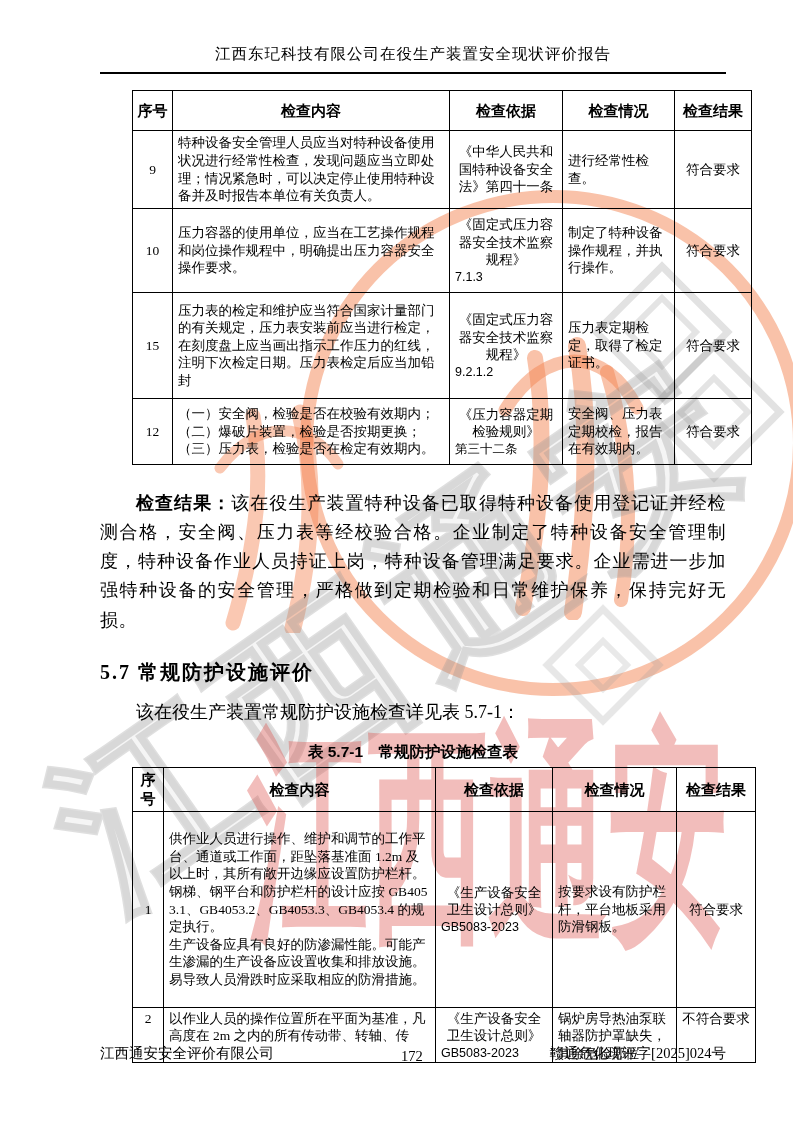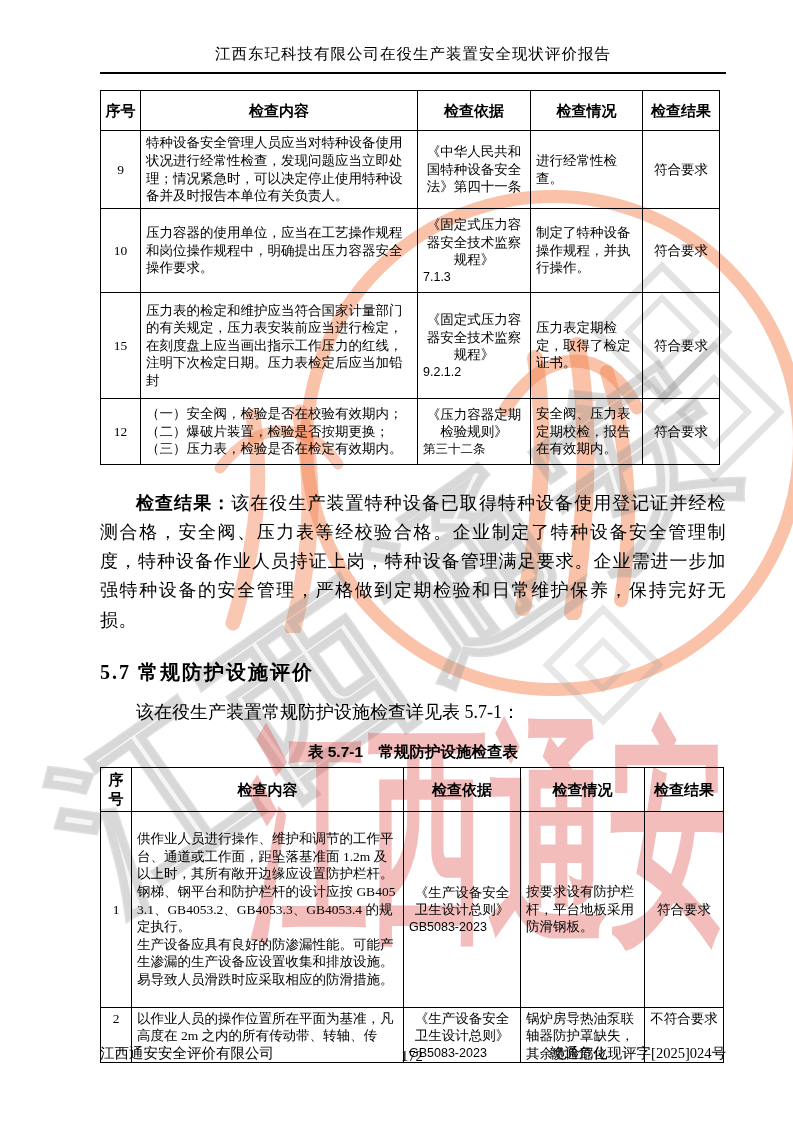--- a/index.html
+++ b/index.html
@@ -42,7 +42,7 @@
   .content { position:relative; z-index:2; padding:44px 67px 0 100px; }
   .doc-title { text-align:center; font-size:15.5px; letter-spacing:1px; }
   .title-rule { border-top:2px solid #000; margin-top:7px; }
-  table { border-collapse:collapse; table-layout:fixed; margin-top:16px; }
+  table { border-collapse:collapse; table-layout:fixed; margin-top:16px;margin-left:32px; }
   td, th {
     border:1px solid #000; padding:2px 5px; font-size:13.5px; line-height:1.3;
     vertical-align:middle; word-break:break-all; overflow:hidden;

